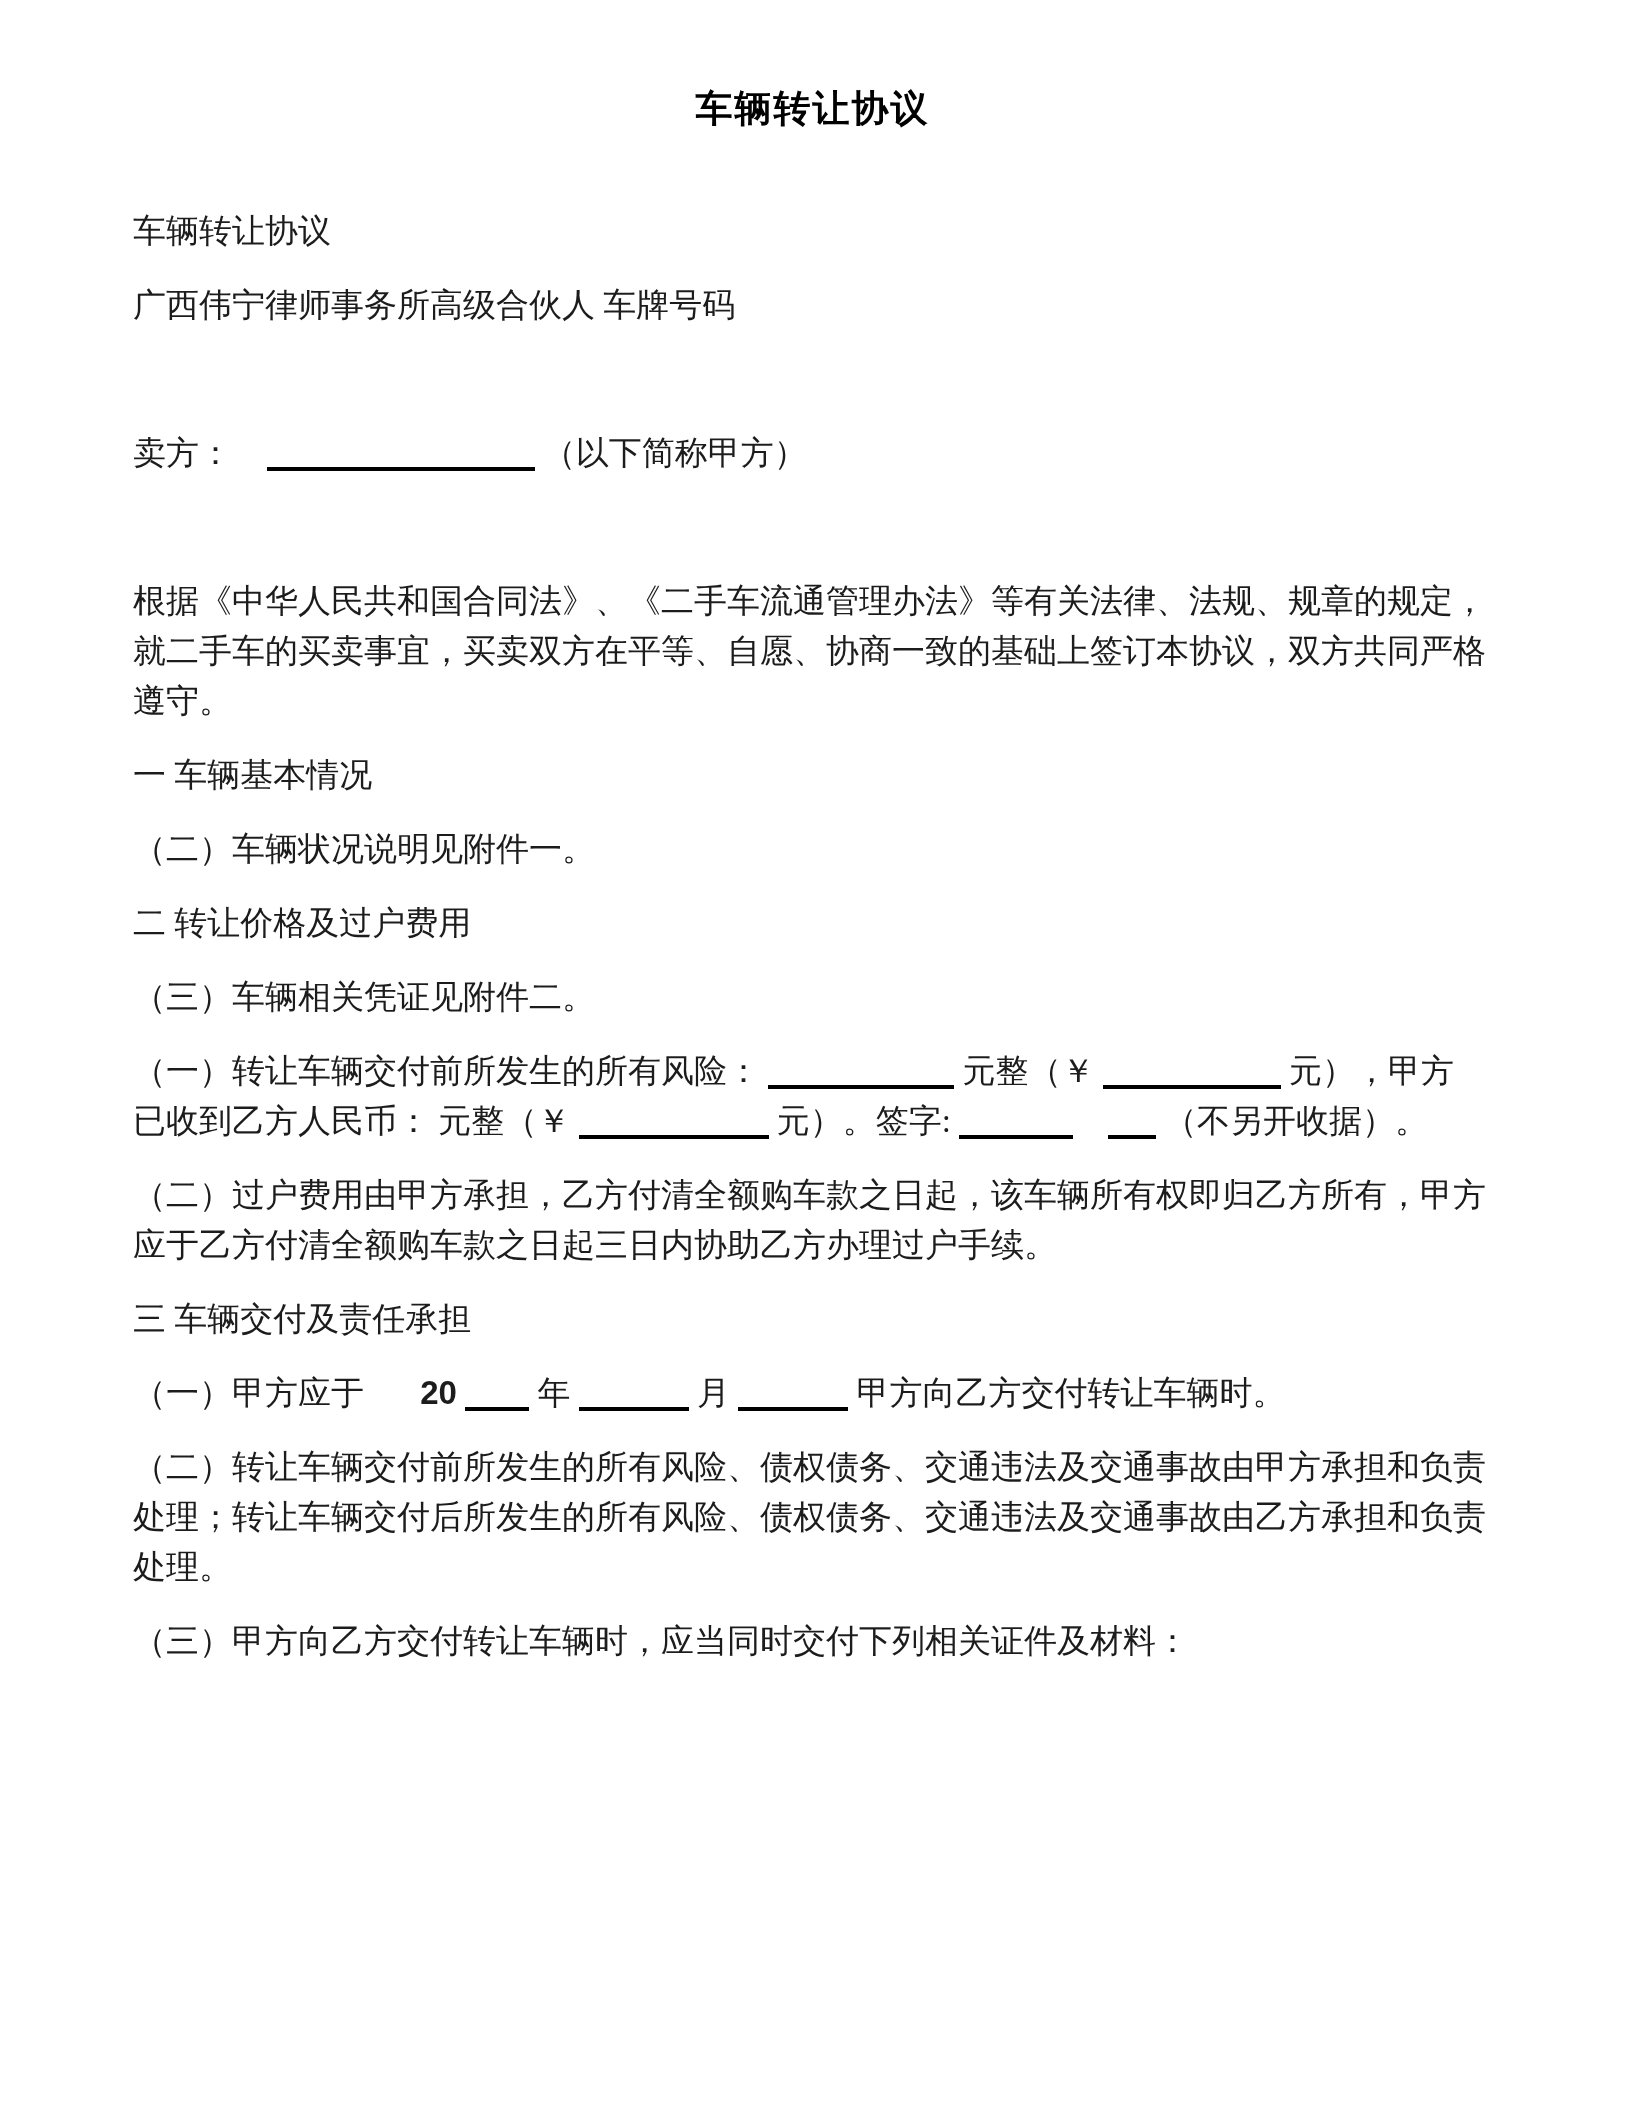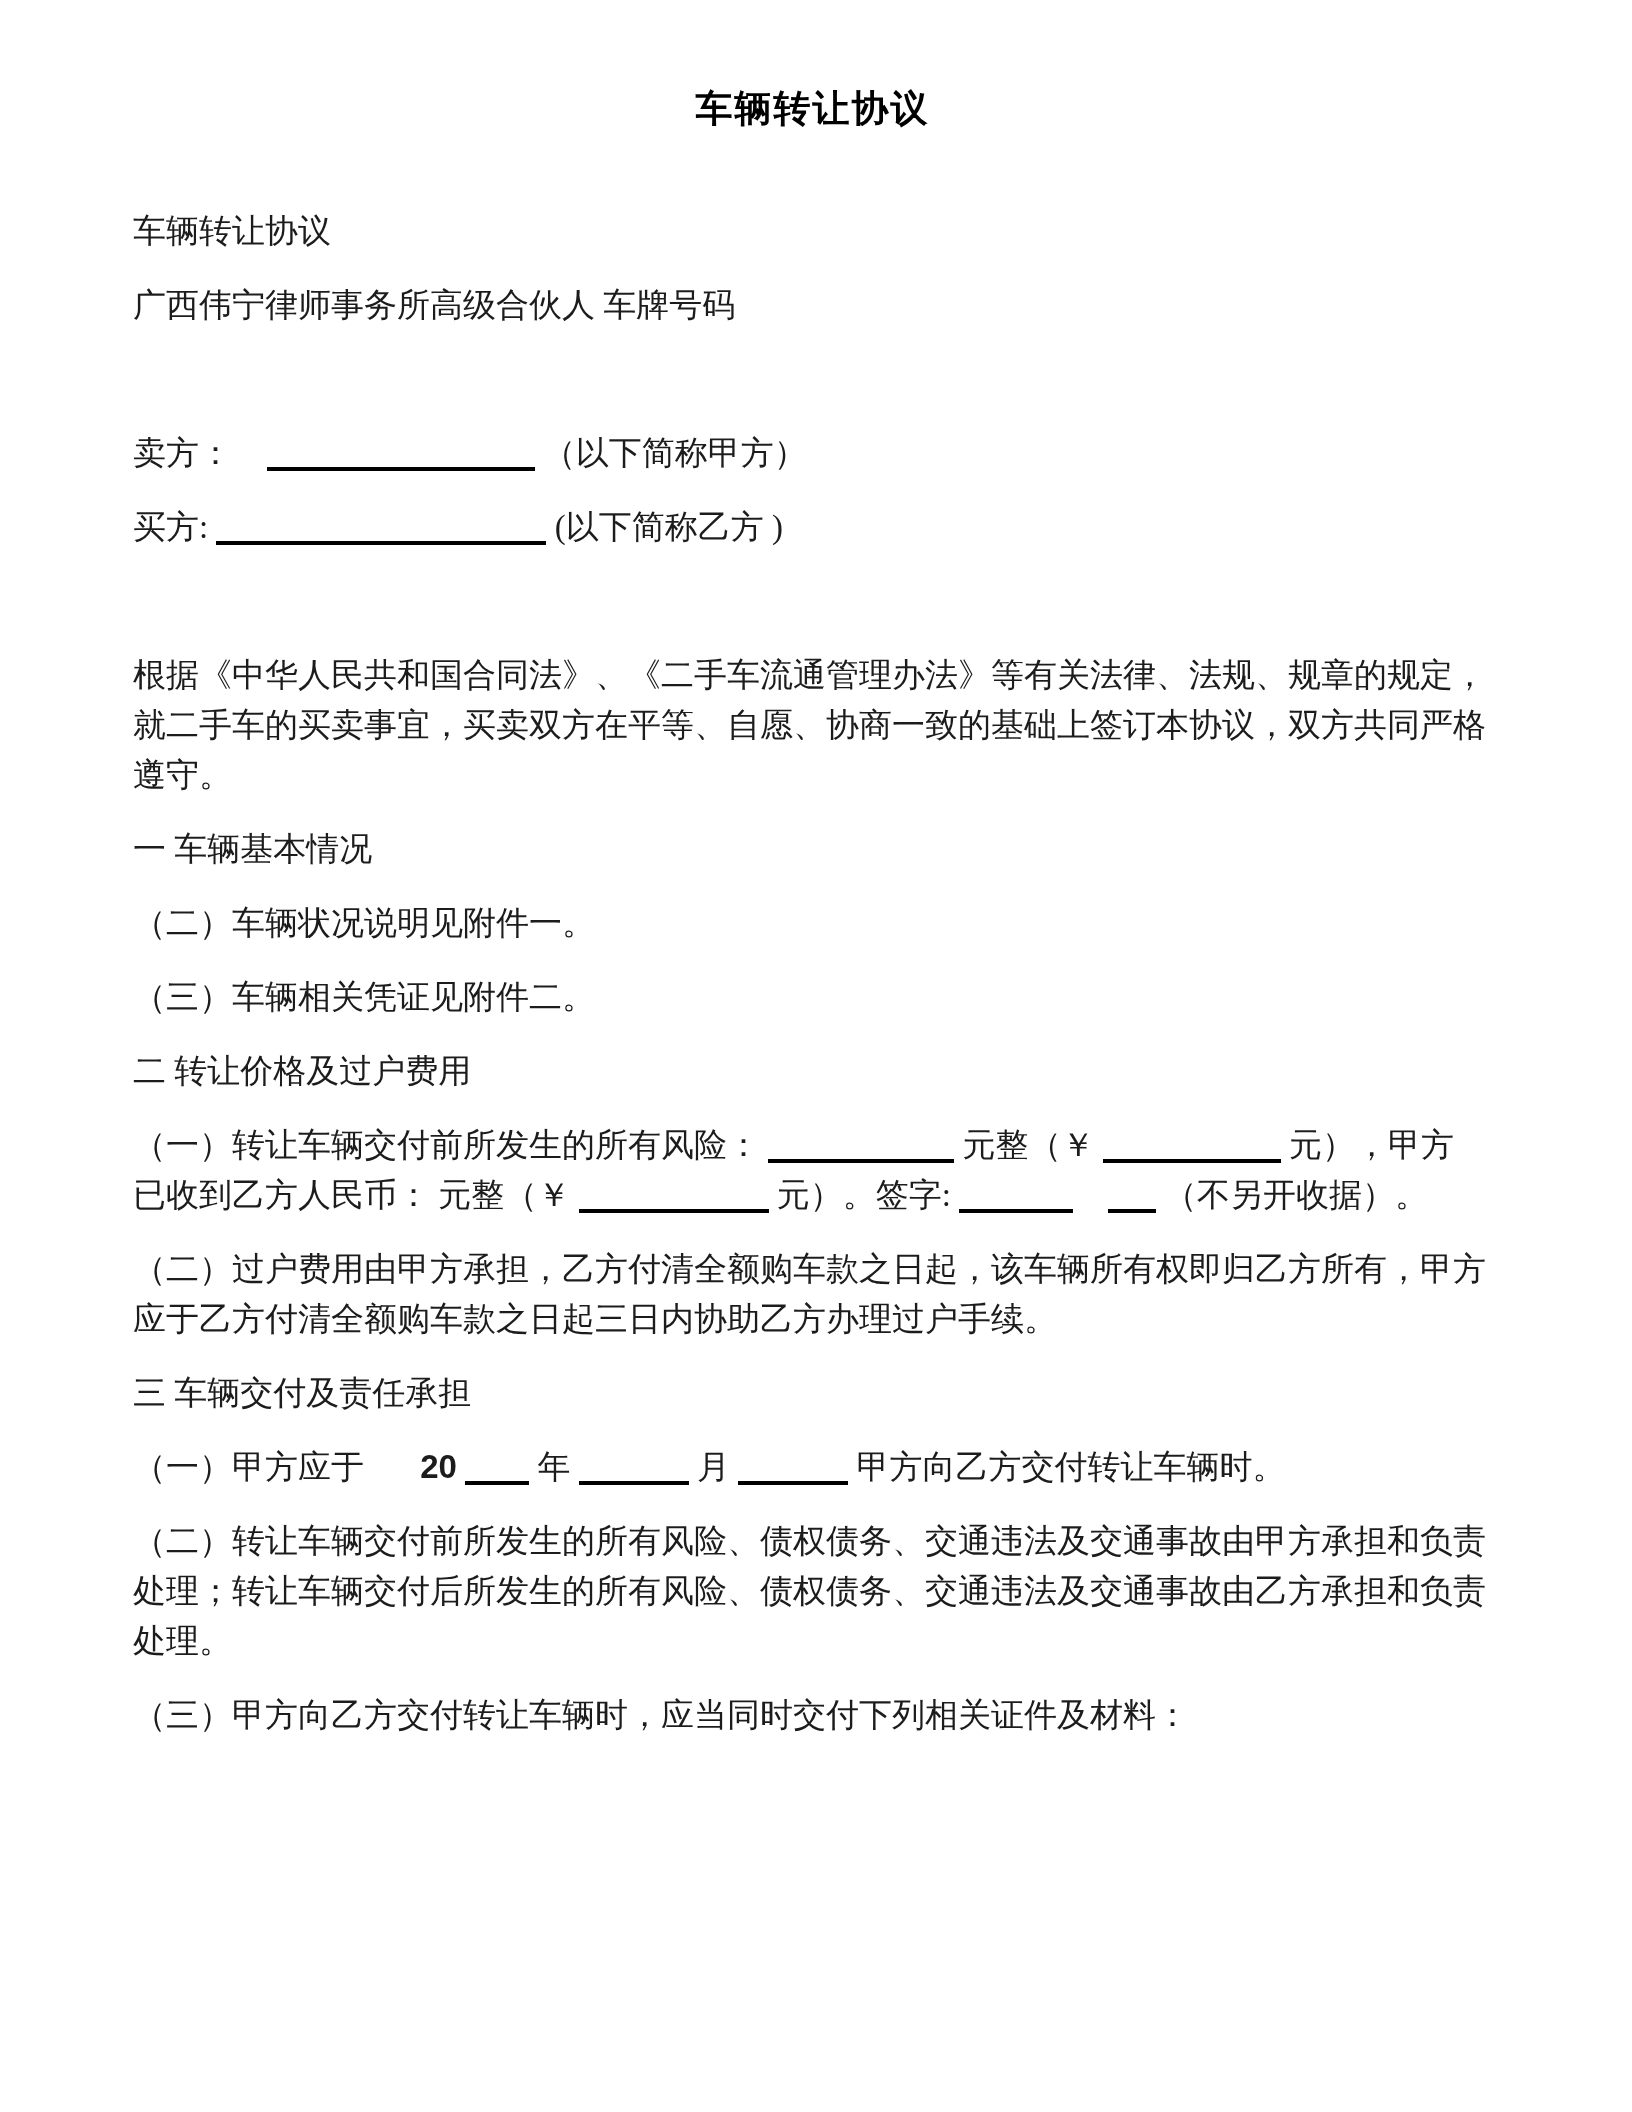--- a/index.html
+++ b/index.html
@@ -90,11 +90,6 @@
       <span>（以下简称甲方）</span>
     </p>
 
-    <p class="line">
-      <span>买方:</span>
-      <span class="ul w-buyer"></span>
-      <span>(以下简称乙方 )</span>
-    </p>
 
     <div class="blank-para"></div>
 

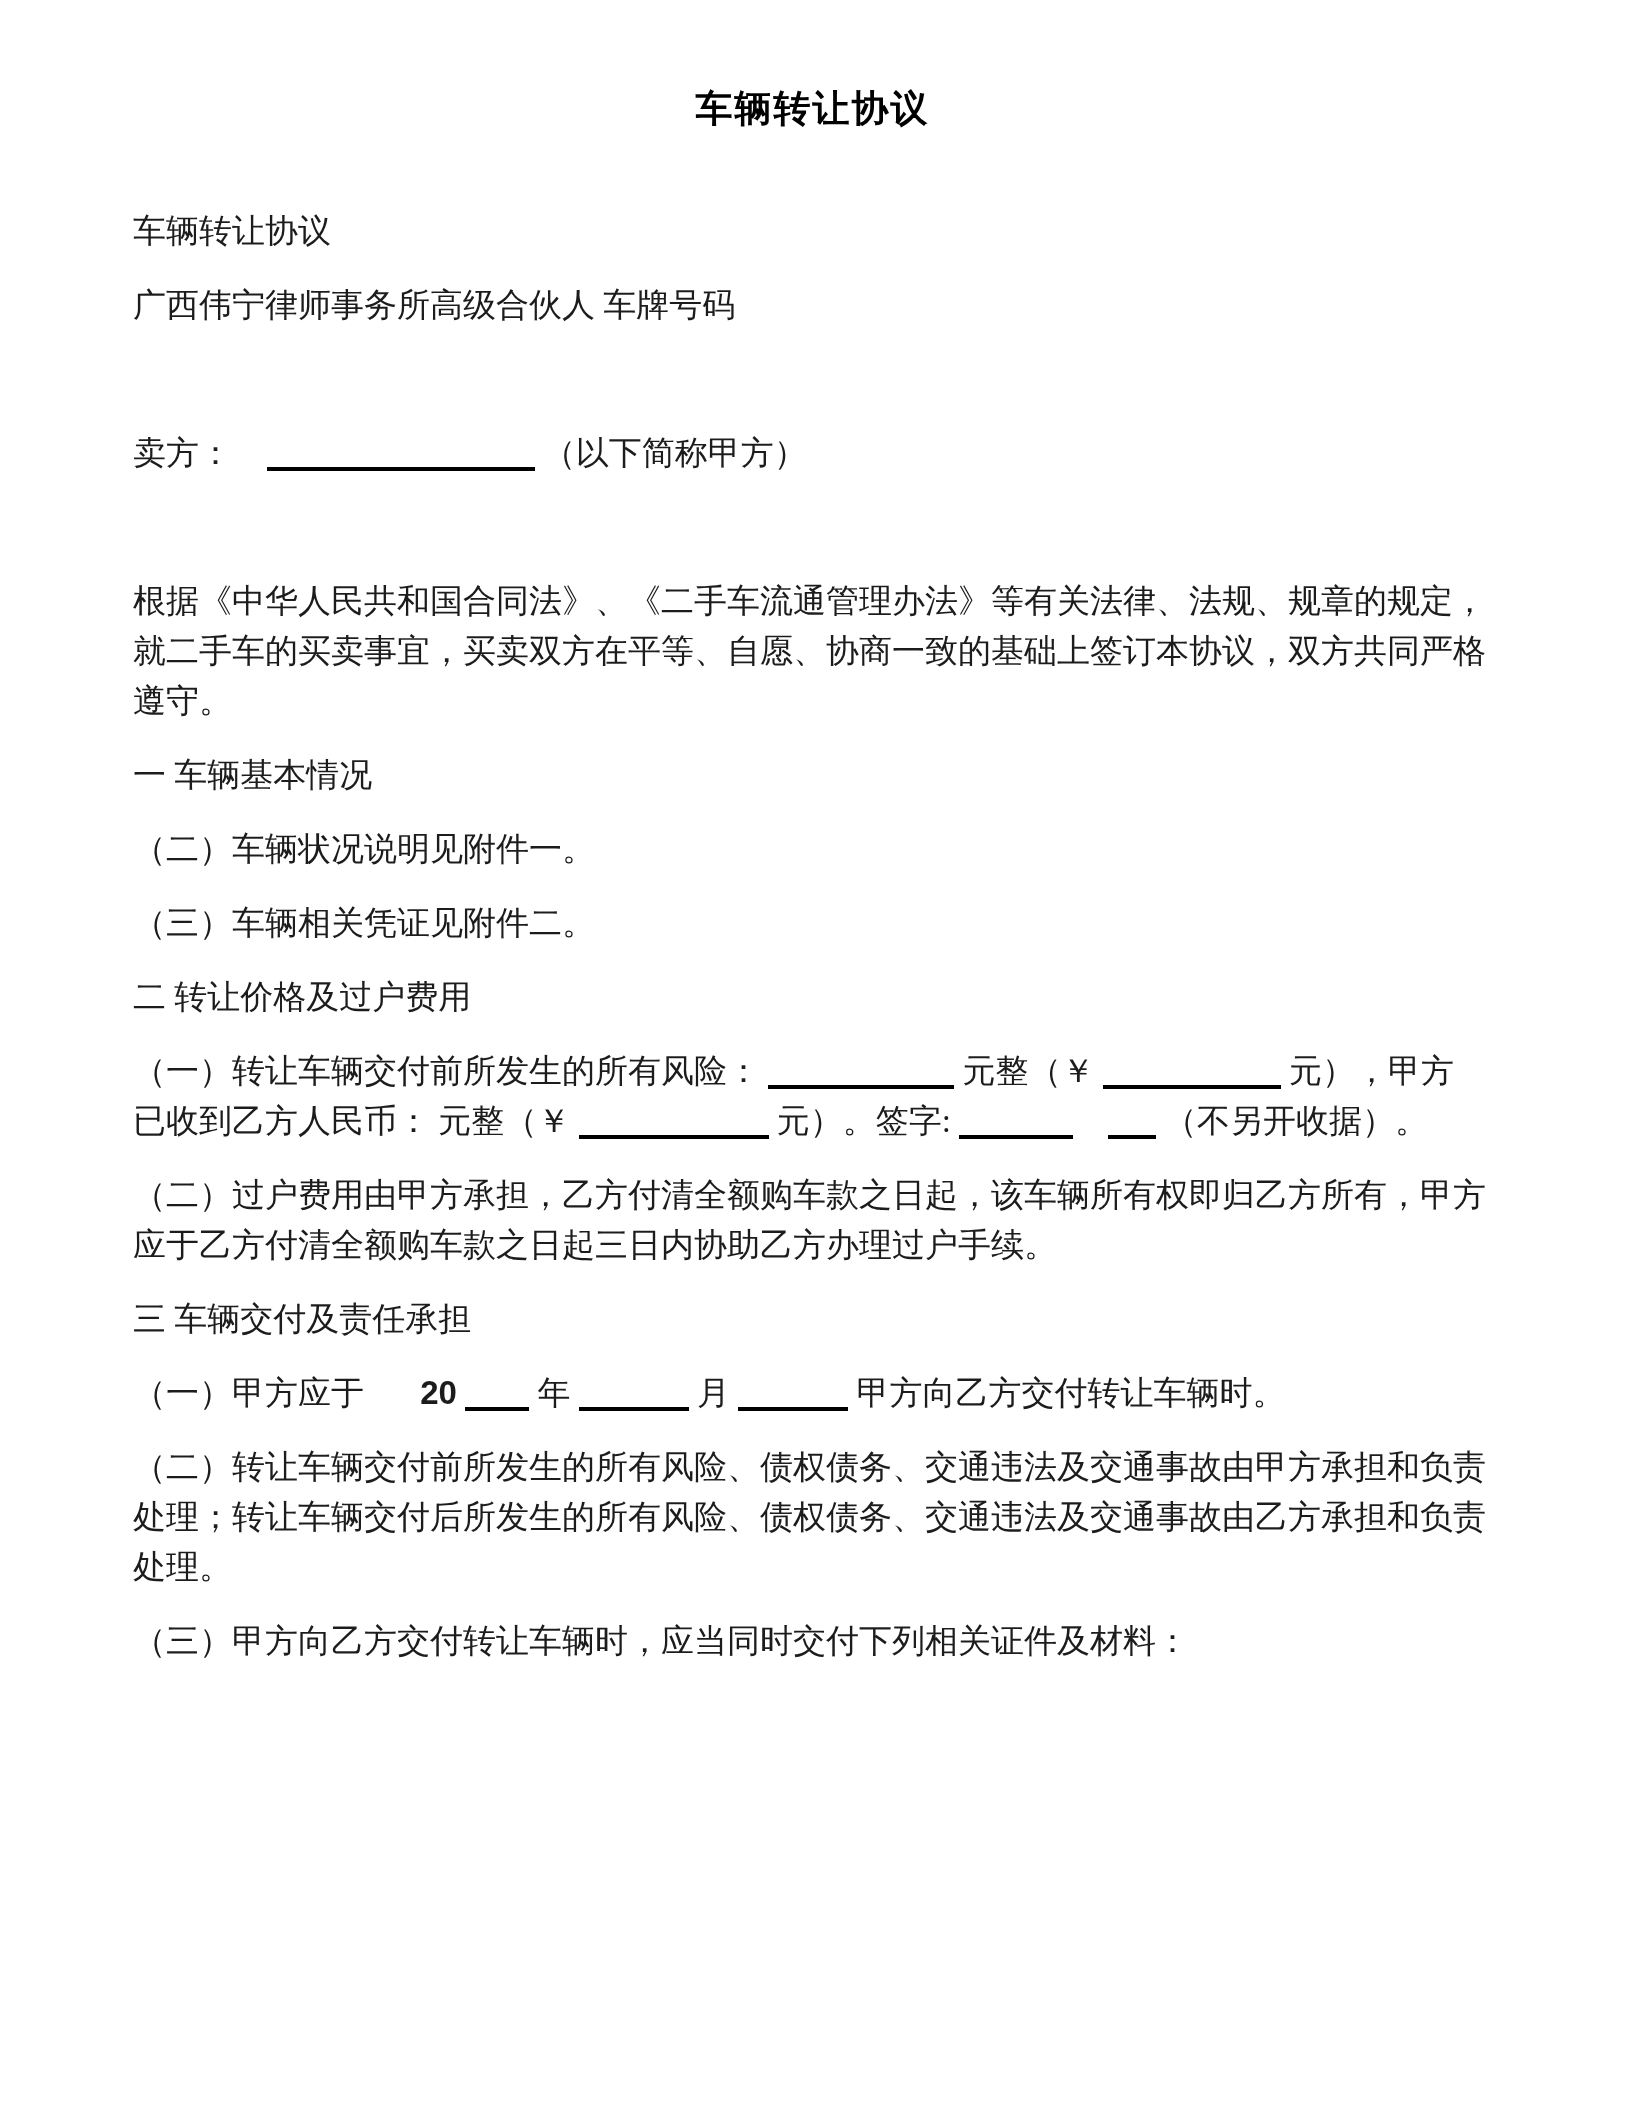--- a/index.html
+++ b/index.html
@@ -107,11 +107,11 @@
     </p>
 
     <p class="line">
-      <span>（三）车辆相关凭证见附件二。</span>
+      <span>二 转让价格及过户费用</span>
     </p>
 
     <p class="line">
-      <span>二 转让价格及过户费用</span>
+      <span>（三）车辆相关凭证见附件二。</span>
     </p>
 
     <p class="line">

